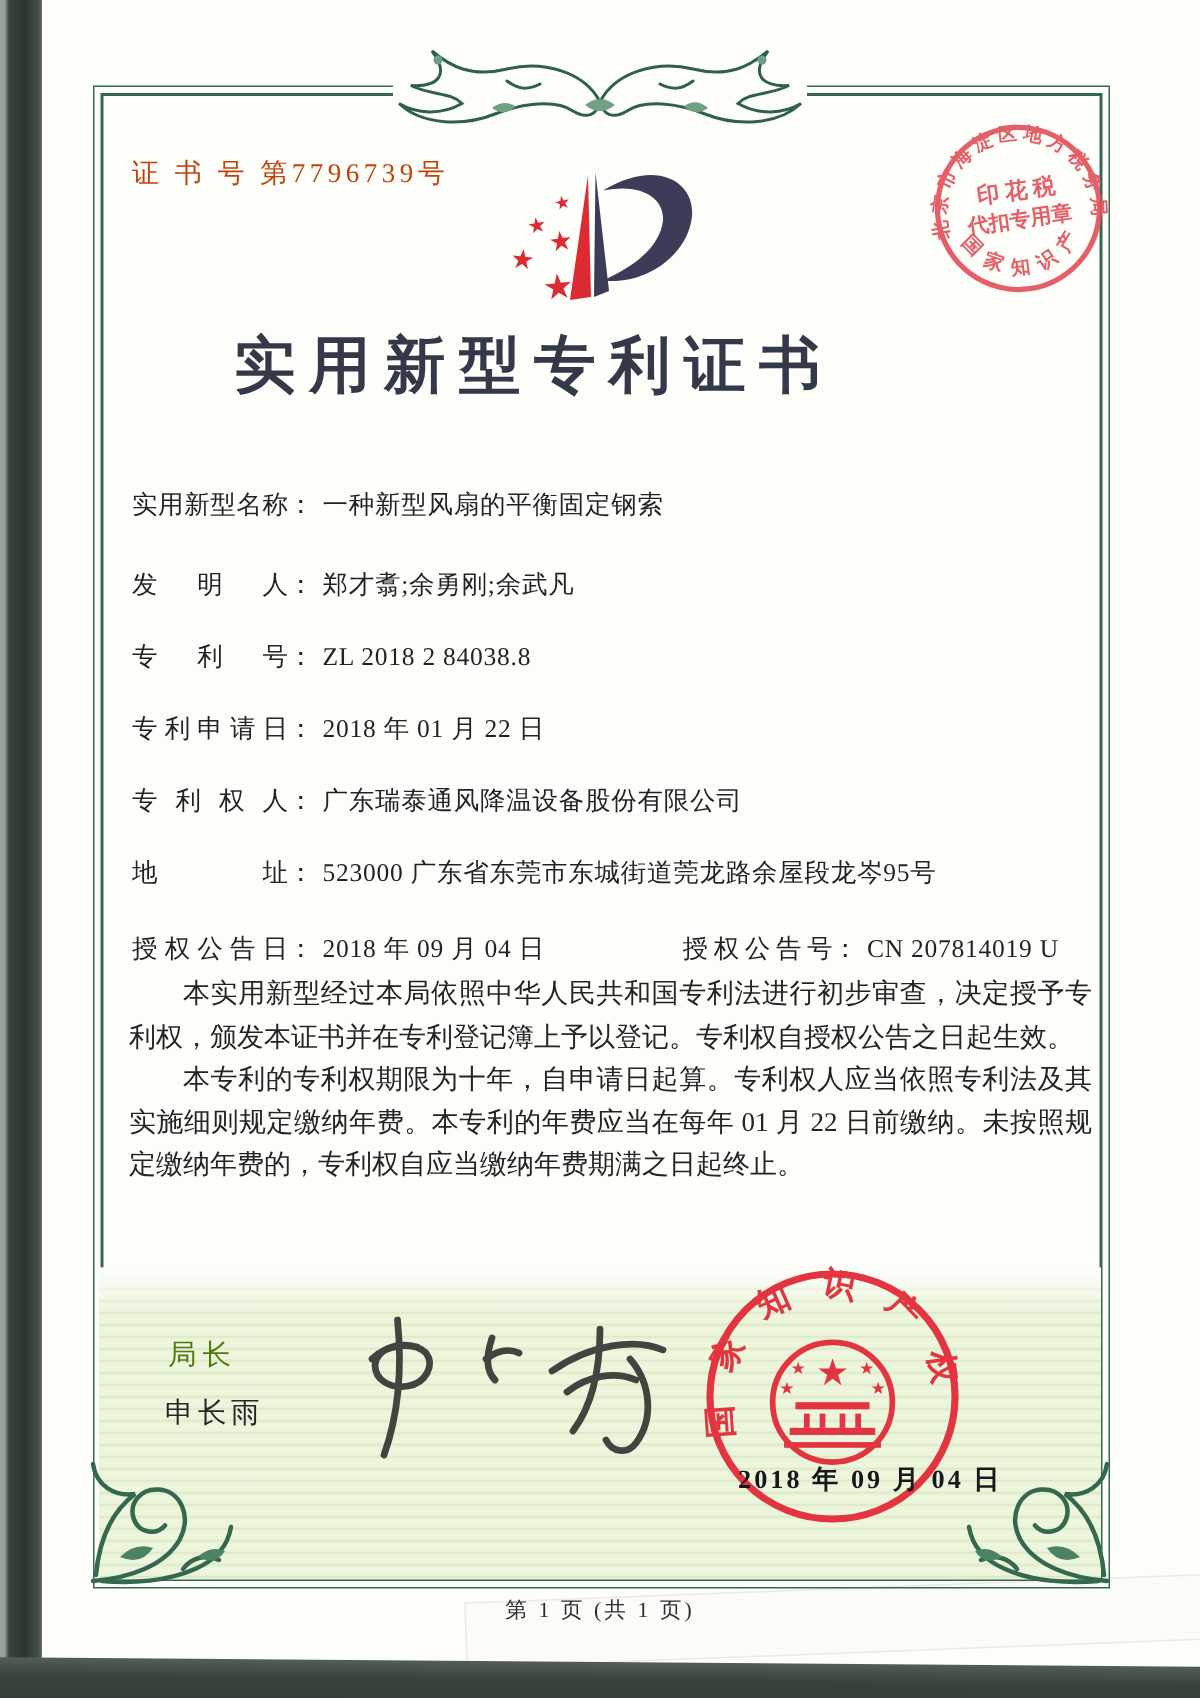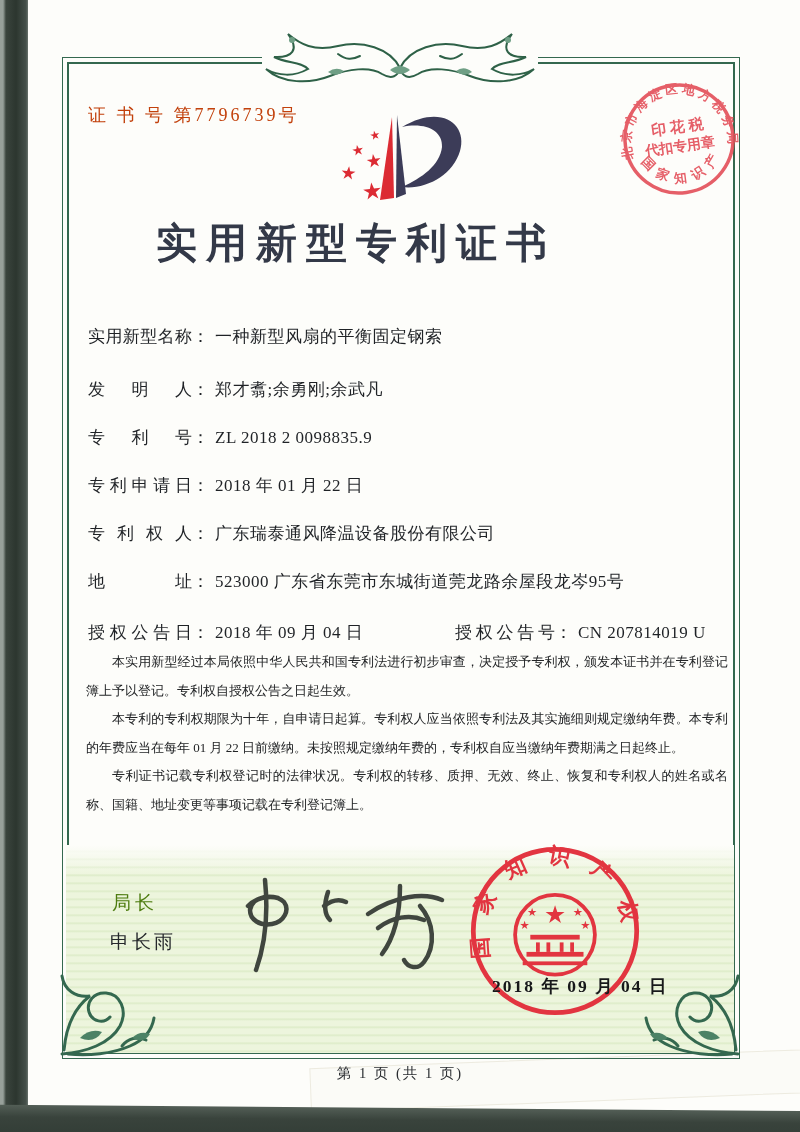--- a/index.html
+++ b/index.html
@@ -159,7 +159,7 @@
     <span class="flabel">发明人</span><span class="fcolon">：</span><span class="fvalue">郑才翥;余勇刚;余武凡</span>
   </div>
   <div class="frow" style="top:101px">
-    <span class="flabel">专利号</span><span class="fcolon">：</span><span class="fvalue">ZL 2018 2 0098835.9</span>
+    <span class="flabel">专利号</span><span class="fcolon">：</span><span class="fvalue">ZL 2018 2 84038.8</span>
   </div>
   <div class="frow" style="top:149px">
     <span class="flabel">专利申请日</span><span class="fcolon">：</span><span class="fvalue">2018 年 01 月 22 日</span>

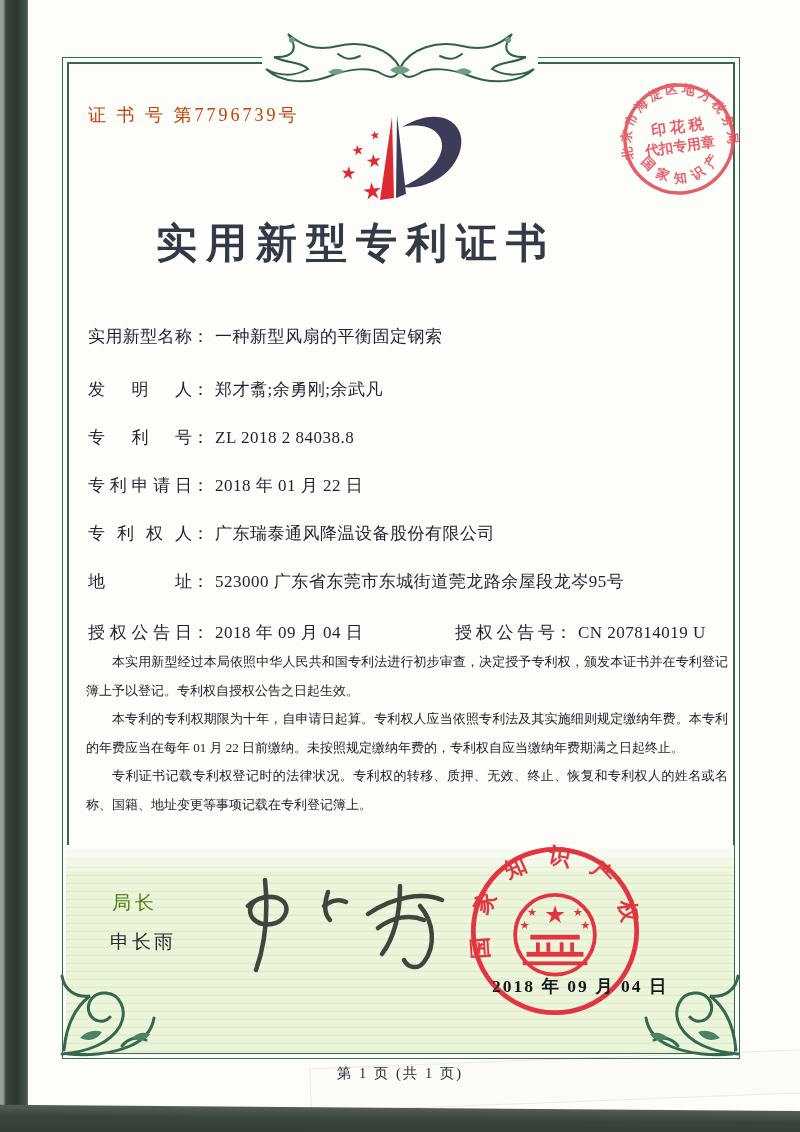--- a/index.html
+++ b/index.html
@@ -40,7 +40,7 @@
   .frow2{position:absolute;left:367px;white-space:nowrap;}
   .flabel5{display:inline-block;width:100px;text-align:justify;text-align-last:justify;}
 
-  .body-text{position:absolute;left:86px;top:648px;width:642px;font-size:13px;
+  .body-text{position:absolute;left:86px;top:648px;width:642px;font-size:18px;
     line-height:28.5px;text-align:justify;color:#222426;}
   .body-text p{margin:0;text-indent:2em;}
 

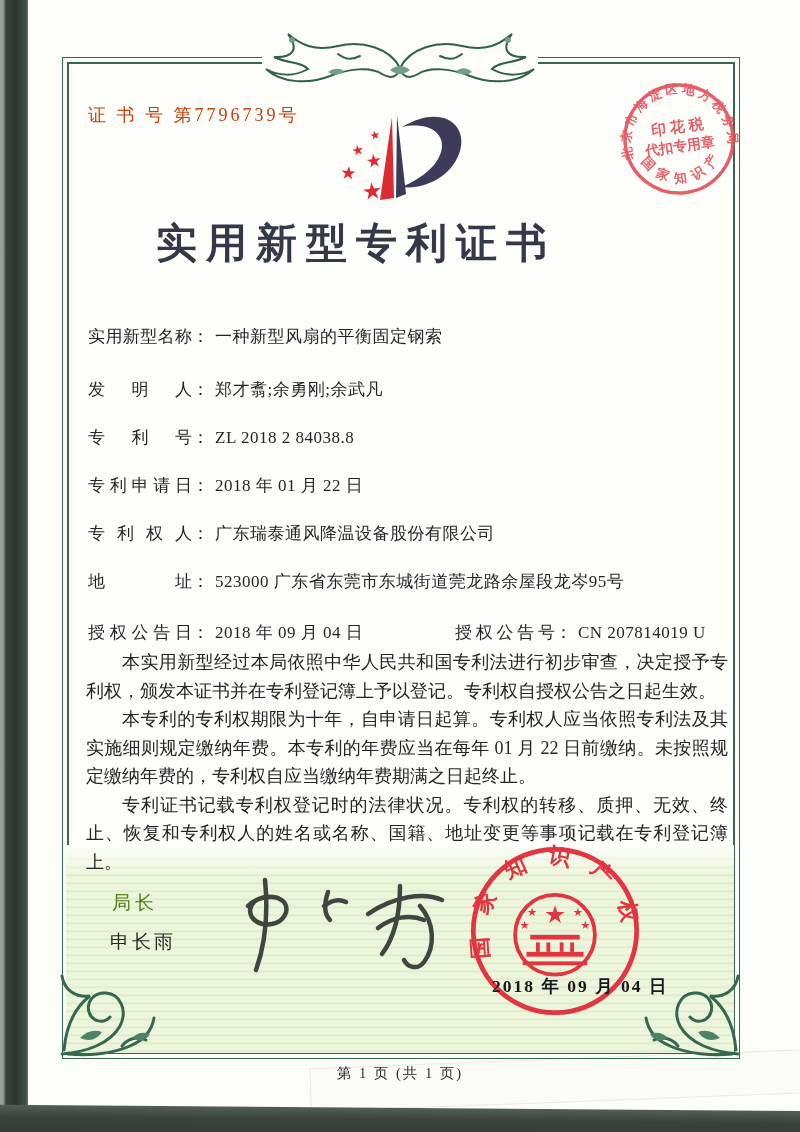--- a/index.html
+++ b/index.html
@@ -181,7 +181,6 @@
 <div class="body-text">
   <p>本实用新型经过本局依照中华人民共和国专利法进行初步审查，决定授予专利权，颁发本证书并在专利登记簿上予以登记。专利权自授权公告之日起生效。</p>
   <p>本专利的专利权期限为十年，自申请日起算。专利权人应当依照专利法及其实施细则规定缴纳年费。本专利的年费应当在每年 01 月 22 日前缴纳。未按照规定缴纳年费的，专利权自应当缴纳年费期满之日起终止。</p>
-  <p>专利证书记载专利权登记时的法律状况。专利权的转移、质押、无效、终止、恢复和专利权人的姓名或名称、国籍、地址变更等事项记载在专利登记簿上。</p>
 </div>
 
 <div class="officer-title">局长</div>

